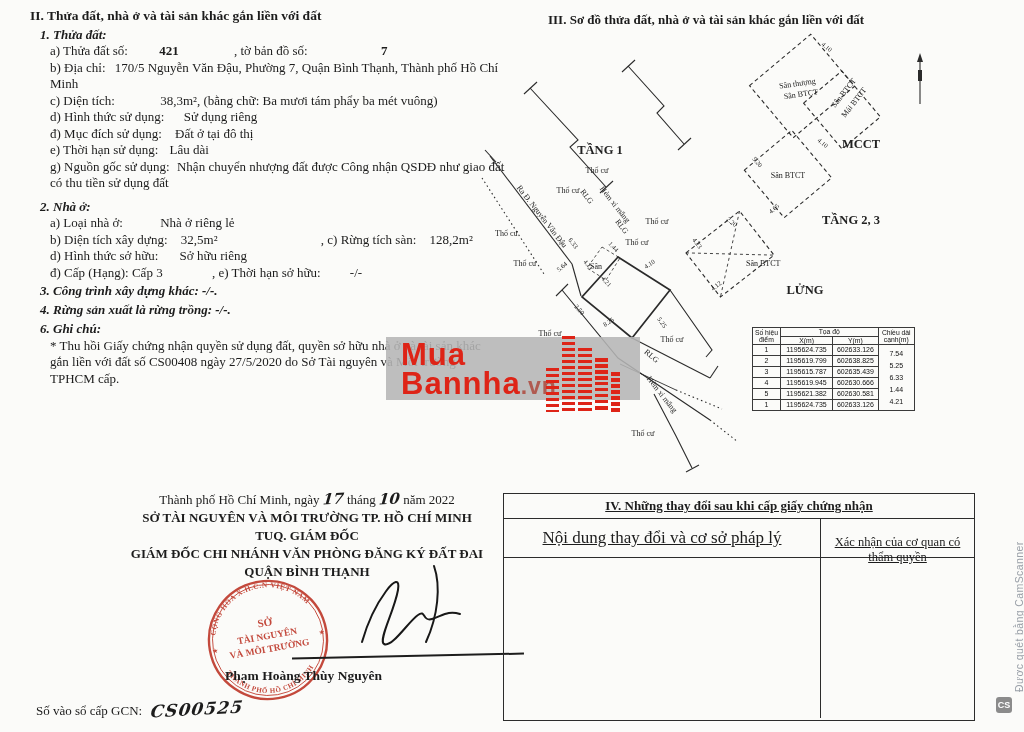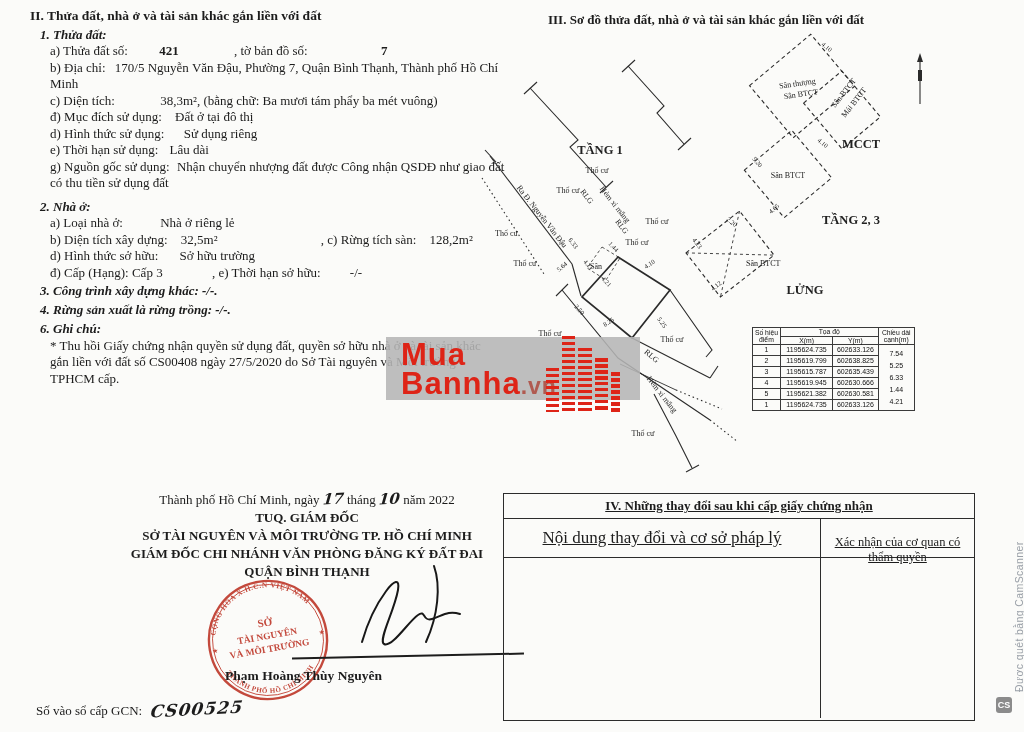--- a/index.html
+++ b/index.html
@@ -86,12 +86,12 @@
       <span>(bằng chữ: Ba mươi tám phẩy ba mét vuông)</span>
     </div>
     <div class="item">
+      <span>d) Hình thức sử dụng:</span>
+      <span style="margin-left:16px;">Sử dụng riêng</span>
+    </div>
+    <div class="item">
       <span>đ) Mục đích sử dụng:</span>
       <span style="margin-left:10px;">Đất ở tại đô thị</span>
-    </div>
-    <div class="item">
-      <span>d) Hình thức sử dụng:</span>
-      <span style="margin-left:16px;">Sử dụng riêng</span>
     </div>
     <div class="item">
       <span>e) Thời hạn sử dụng:</span>

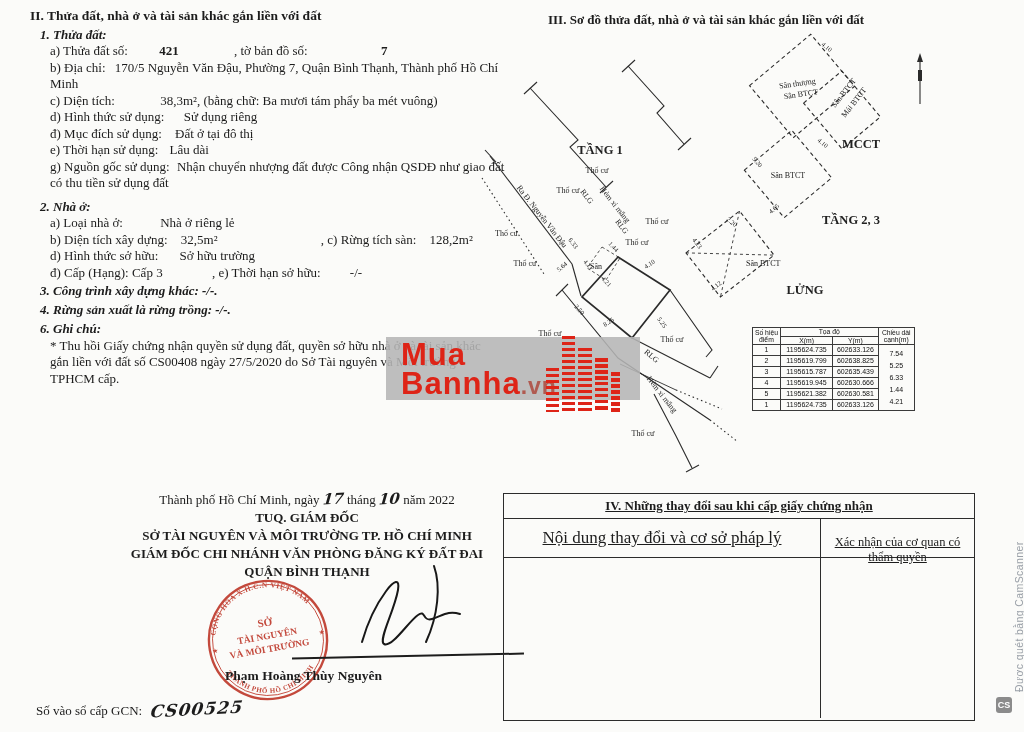--- a/index.html
+++ b/index.html
@@ -115,7 +115,7 @@
     </div>
     <div class="item">
       <span>d) Hình thức sở hữu:</span>
-      <span style="margin-left:18px;">Sở hữu trường</span>
+      <span style="margin-left:18px;">Sở hữu riêng</span>
     </div>
     <div class="item">
       <span>đ) Cấp (Hạng): Cấp 3</span>

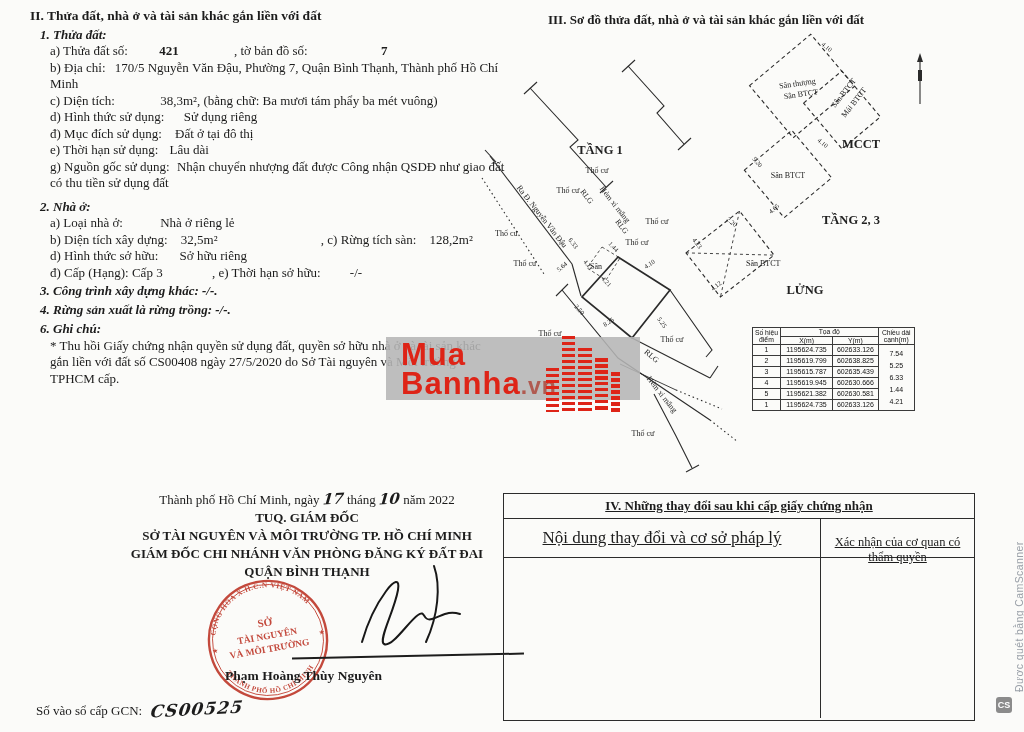--- a/index.html
+++ b/index.html
@@ -137,8 +137,8 @@
       <span class="hand">10</span>
       <span>năm 2022</span>
     </div>
+    <div class="org">SỞ TÀI NGUYÊN VÀ MÔI TRƯỜNG TP. HỒ CHÍ MINH</div>
     <div class="org">TUQ. GIÁM ĐỐC</div>
-    <div class="org">SỞ TÀI NGUYÊN VÀ MÔI TRƯỜNG TP. HỒ CHÍ MINH</div>
     <div class="org">GIÁM ĐỐC CHI NHÁNH VĂN PHÒNG ĐĂNG KÝ ĐẤT ĐAI</div>
     <div class="org">QUẬN BÌNH THẠNH</div>
   </div>

